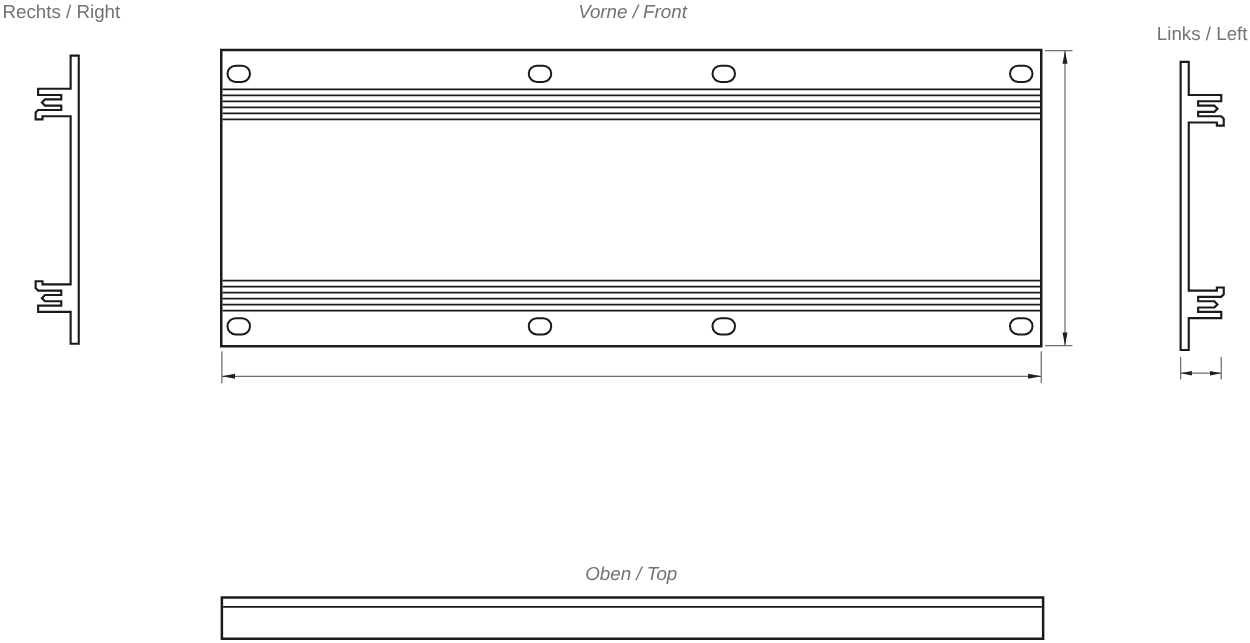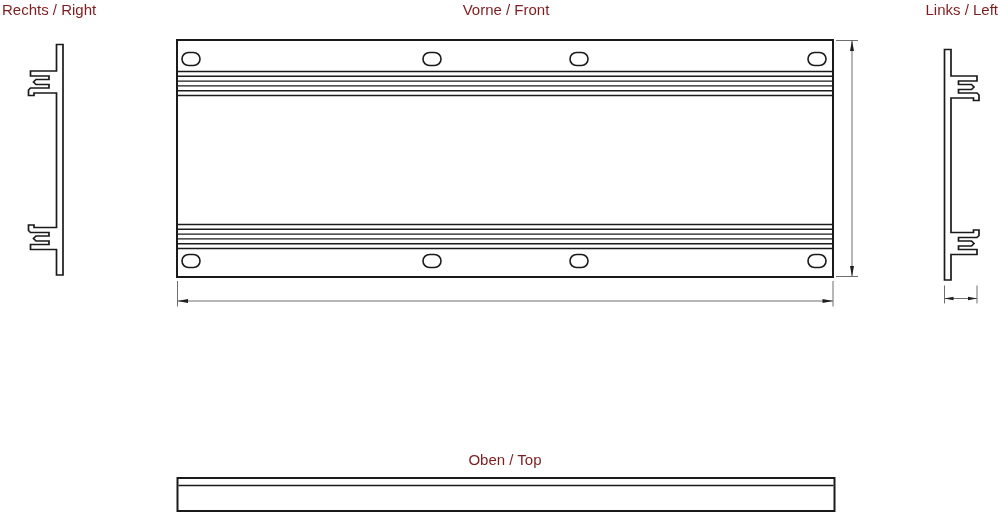--- a/index.html
+++ b/index.html
@@ -19,7 +19,7 @@
     position: absolute;
     font-size: 15px;
     line-height: 18px;
-    color: #7f1d1d;
+    color: #737373;
     white-space: nowrap;
   }
   .view-label.centered {

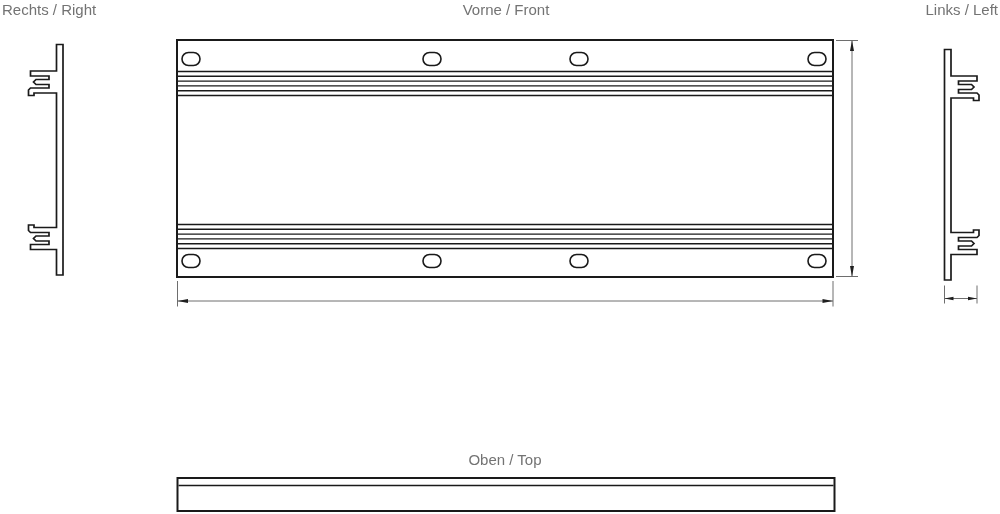--- a/index.html
+++ b/index.html
@@ -24,6 +24,7 @@
   }
   .view-label.centered {
     transform: translateX(-50%);
+    font-style: italic;
   }
   svg {
     position: absolute;

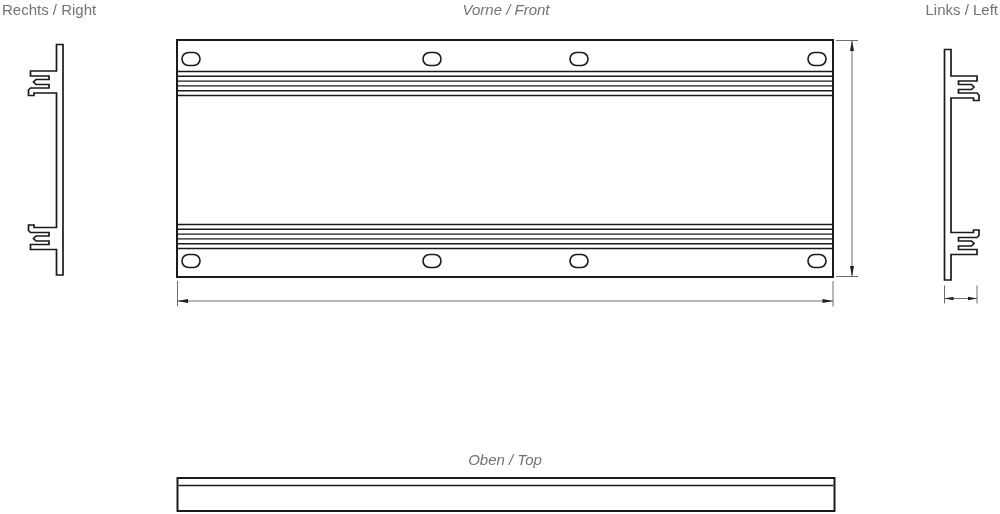--- a/index.html
+++ b/index.html
@@ -68,7 +68,7 @@
 
   <div class="view-label" style="left:2px; top:1px;">Rechts / Right</div>
   <div class="view-label centered" style="left:506px; top:1px;">Vorne / Front</div>
-  <div class="view-label" style="right:2px; top:1px;">Links / Left</div>
+  <div class="view-label" style="right:2px; top:19px;">Links / Left</div>
   <div class="view-label centered" style="left:505px; top:451px;text-align:right;">Oben / Top</div>
 
   <svg width="1000" height="514" viewBox="0 0 1000 514">

